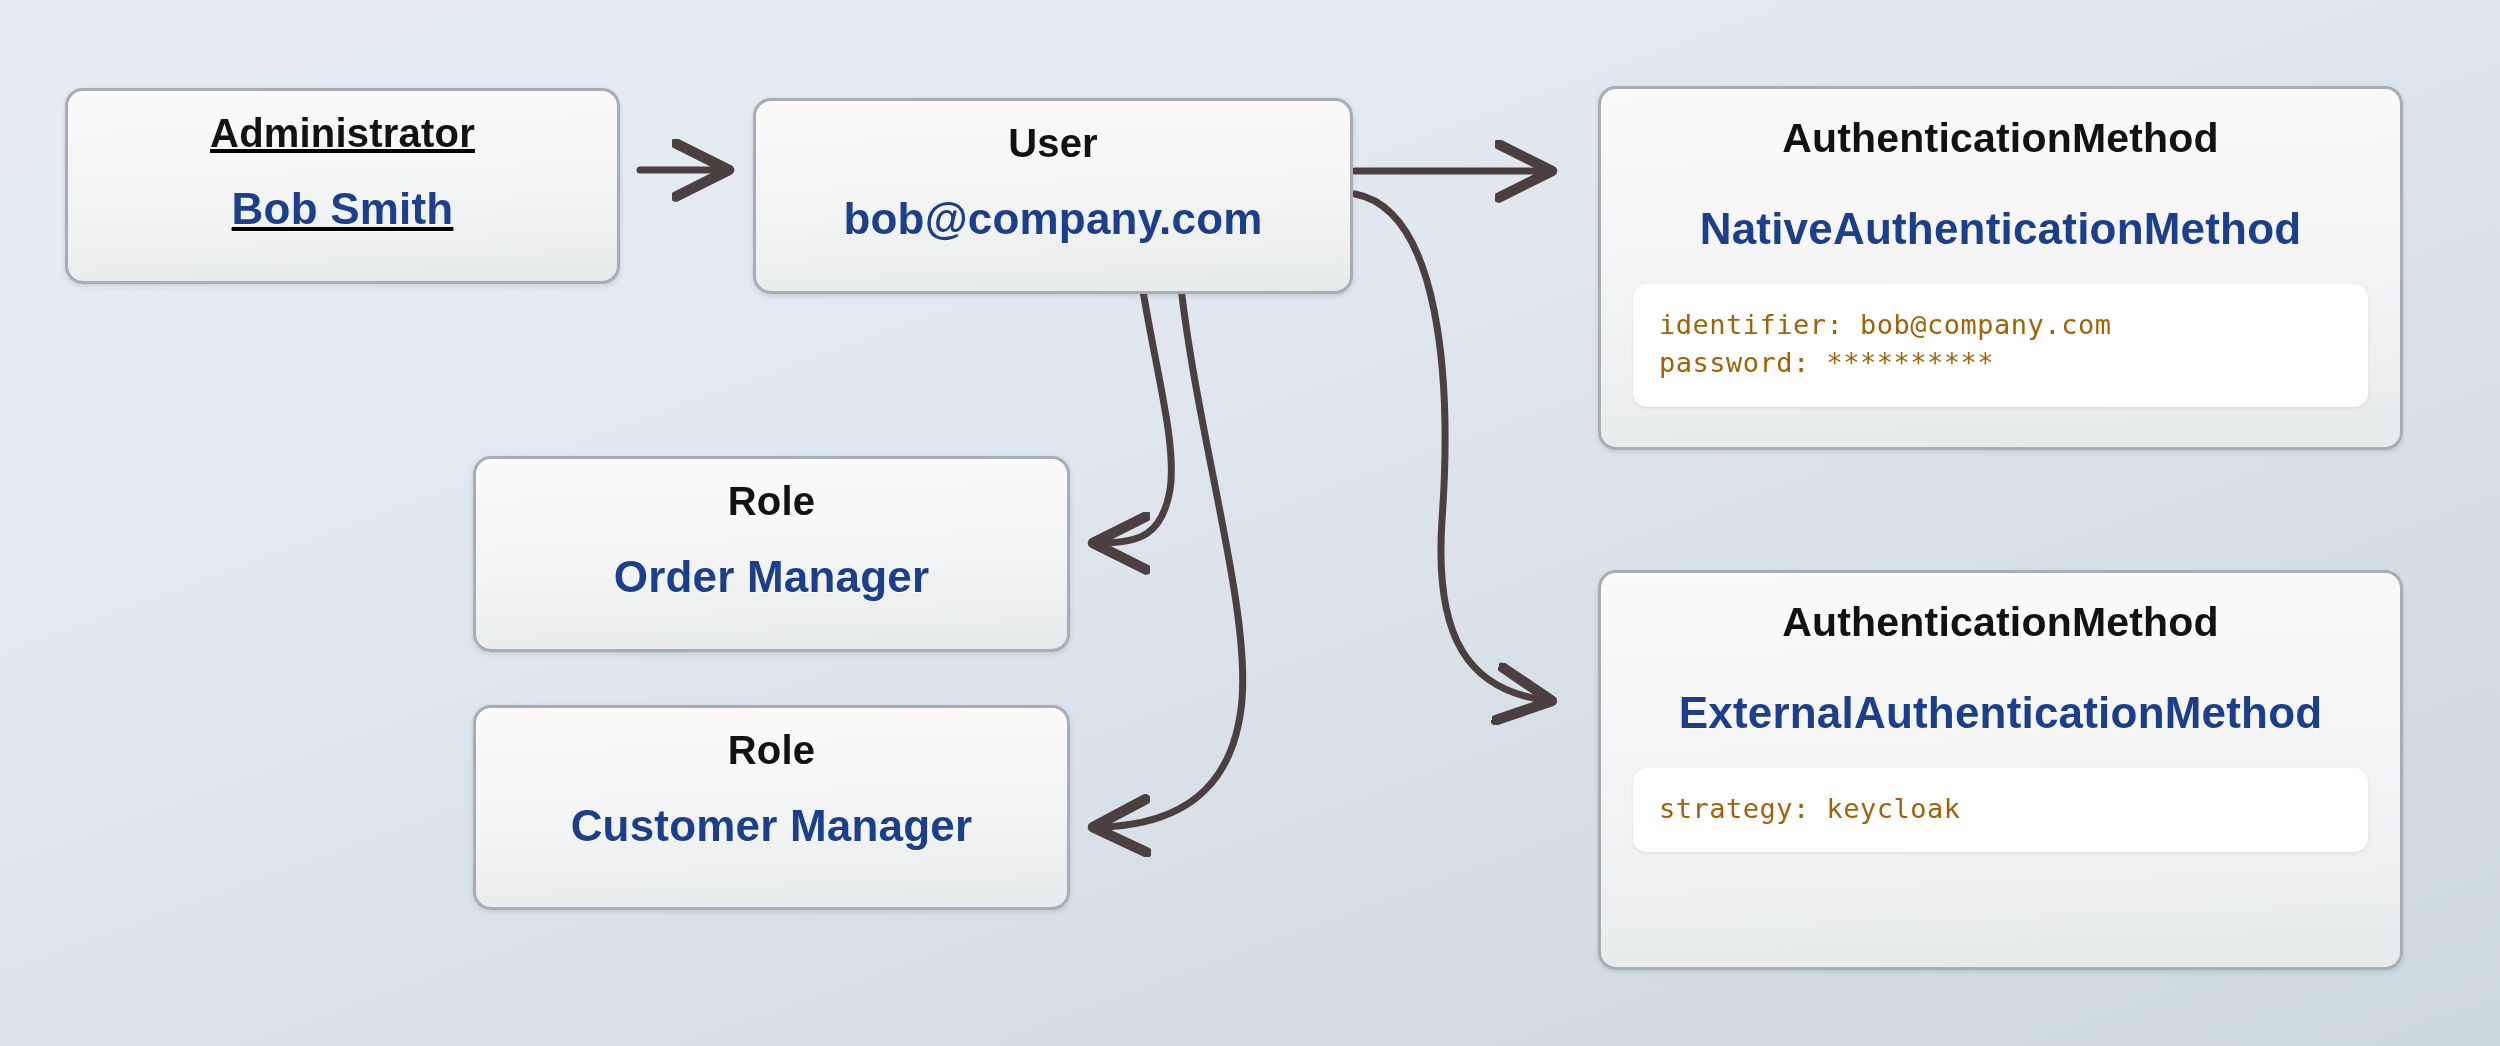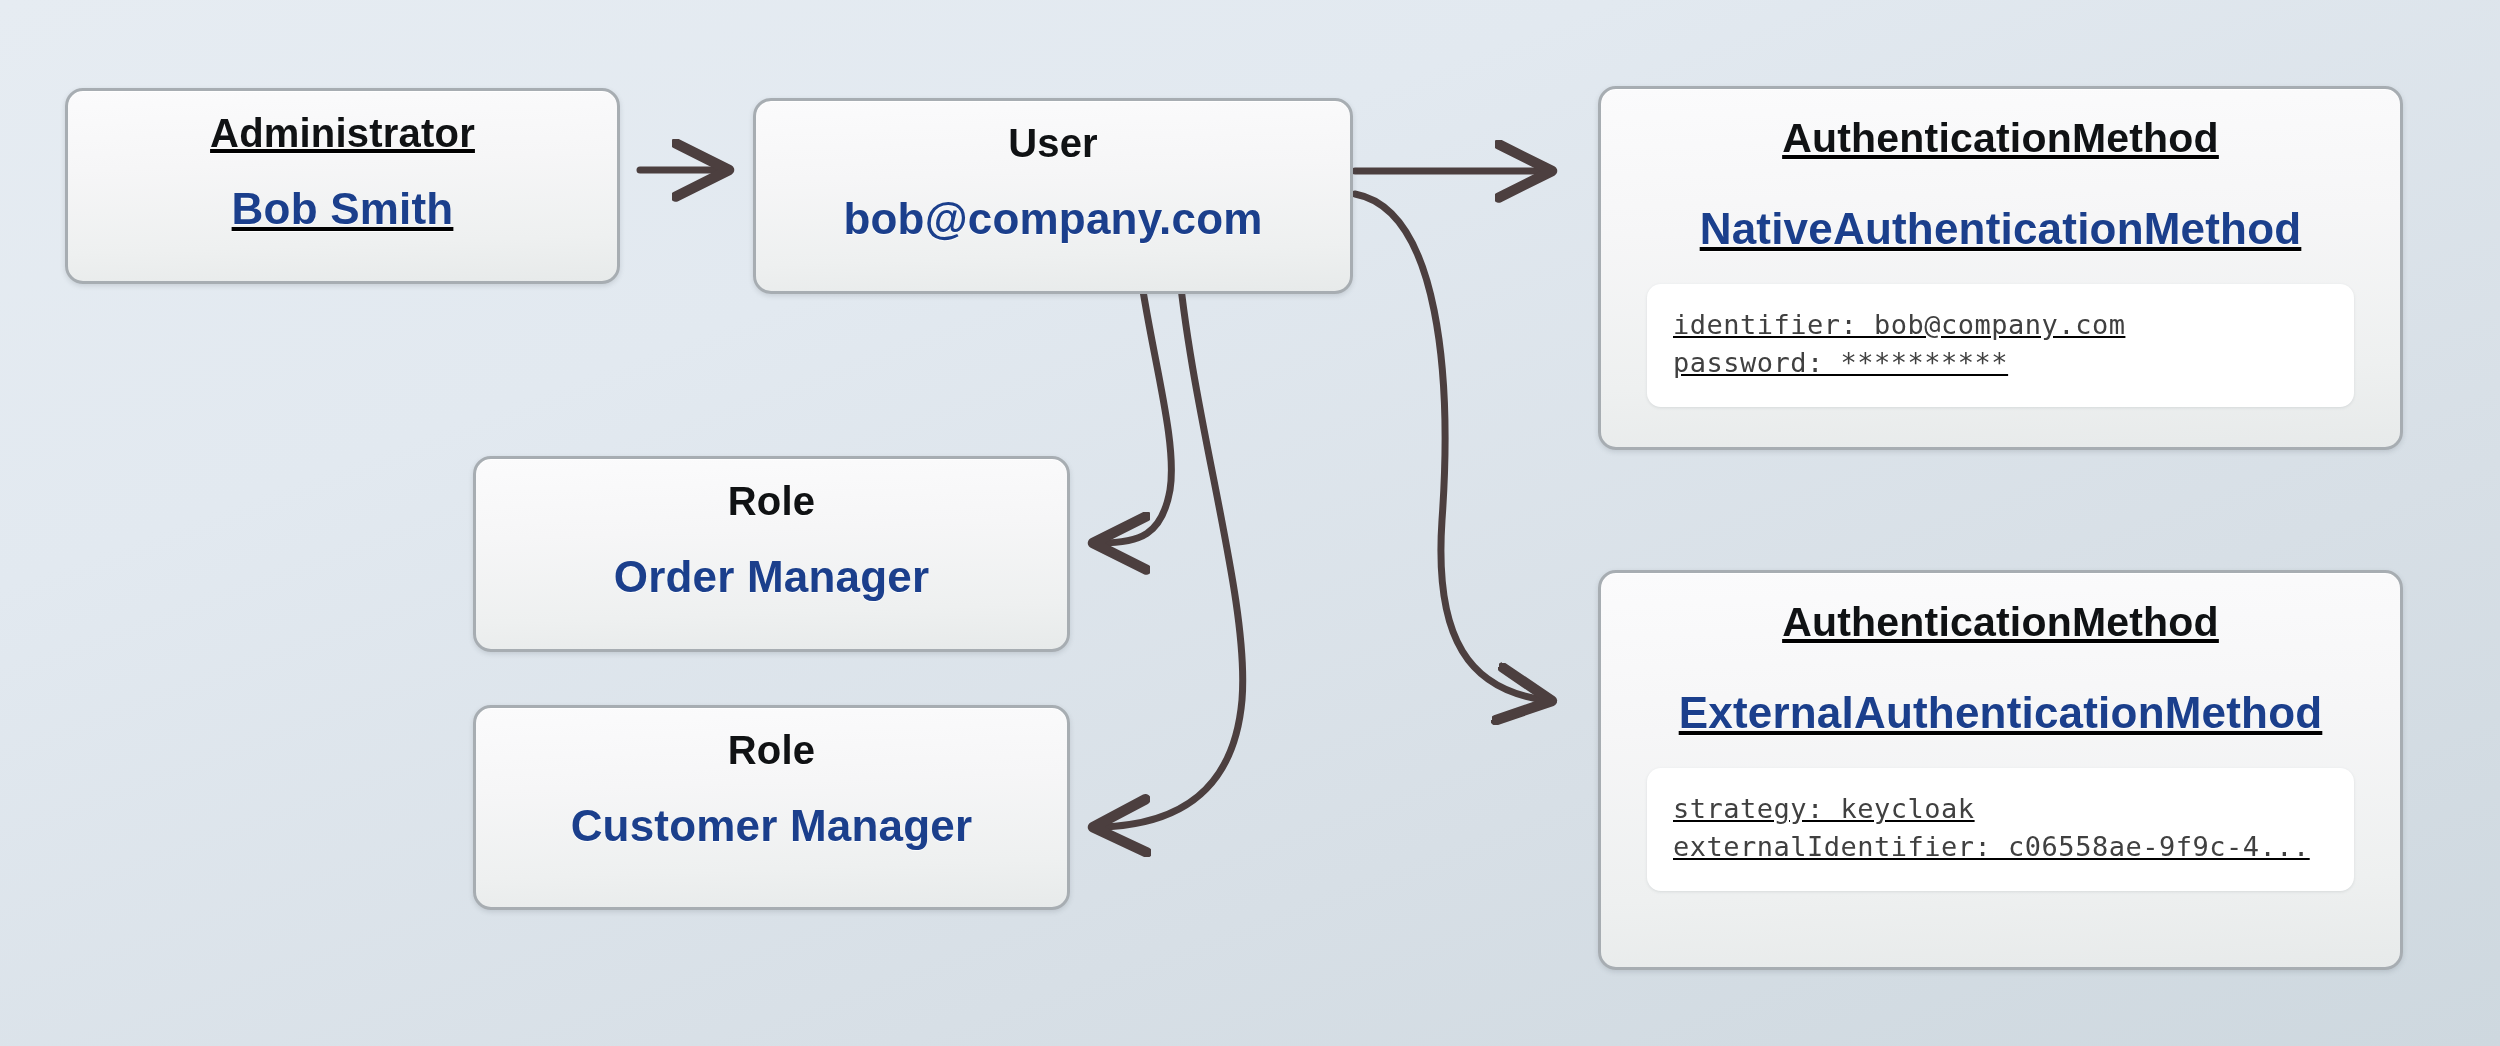--- a/index.html
+++ b/index.html
@@ -57,7 +57,7 @@
   .simple .node-name { font-size: 44px; margin-top: 28px; }
 
   
-  .detail { padding: 0 46px; text-decoration: underline; }
+  .detail { padding: 0 32px; }
   .detail .node-type { font-size: 41px; margin-top: 26px; }
   .detail .node-name { font-size: 44px; margin-top: 42px; }
   .code-panel {

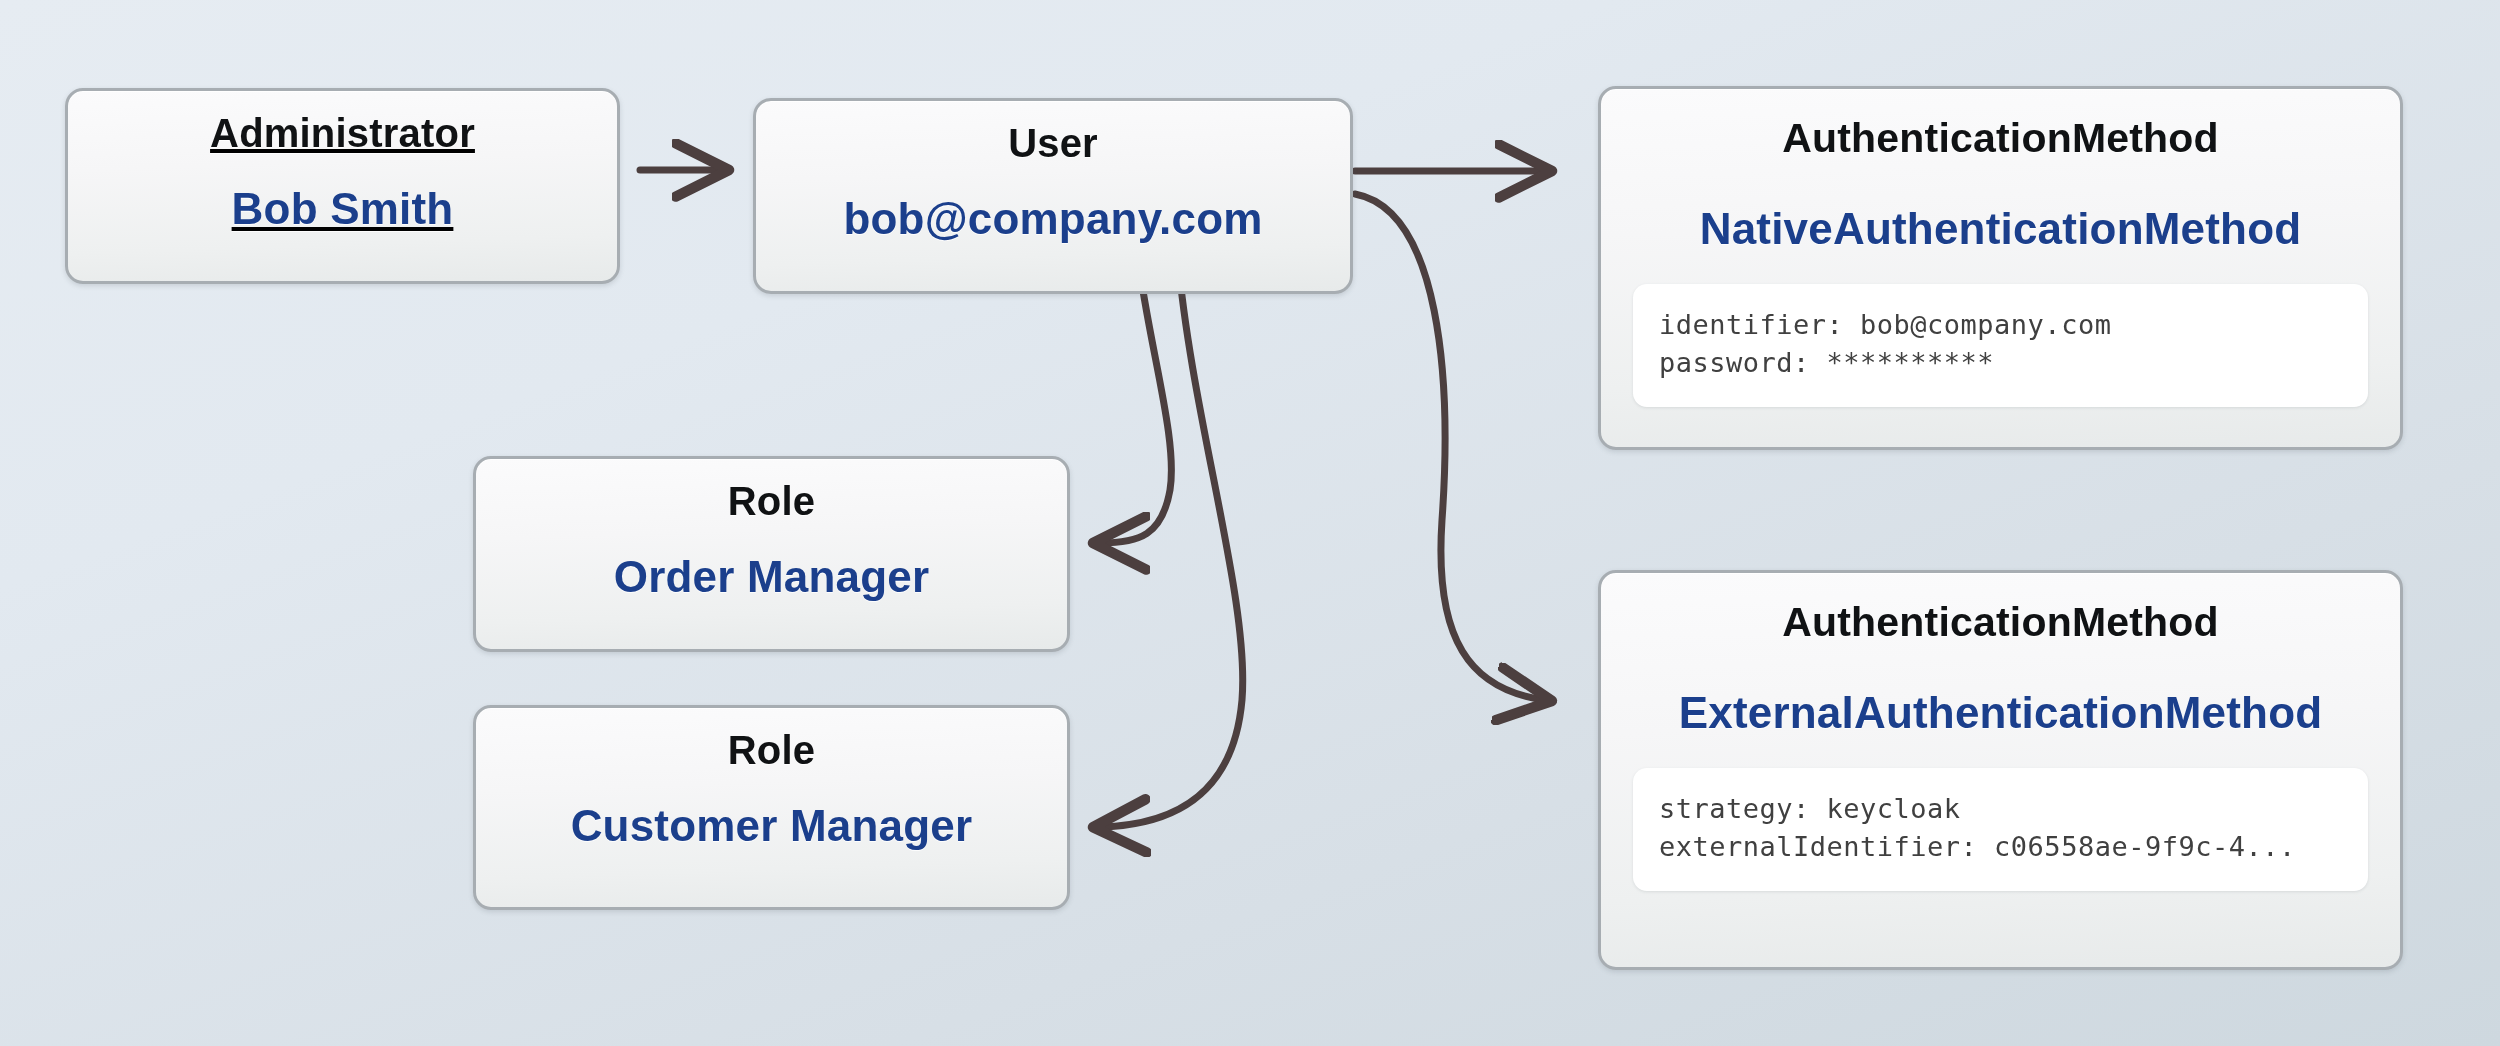--- a/index.html
+++ b/index.html
@@ -73,7 +73,7 @@
     font-family: "DejaVu Sans Mono", "Liberation Mono", monospace;
     font-size: 27px;
     line-height: 1.42;
-    color: #404040;
+    color: #a16207;
     white-space: pre;
     letter-spacing: 0.5px;
   }

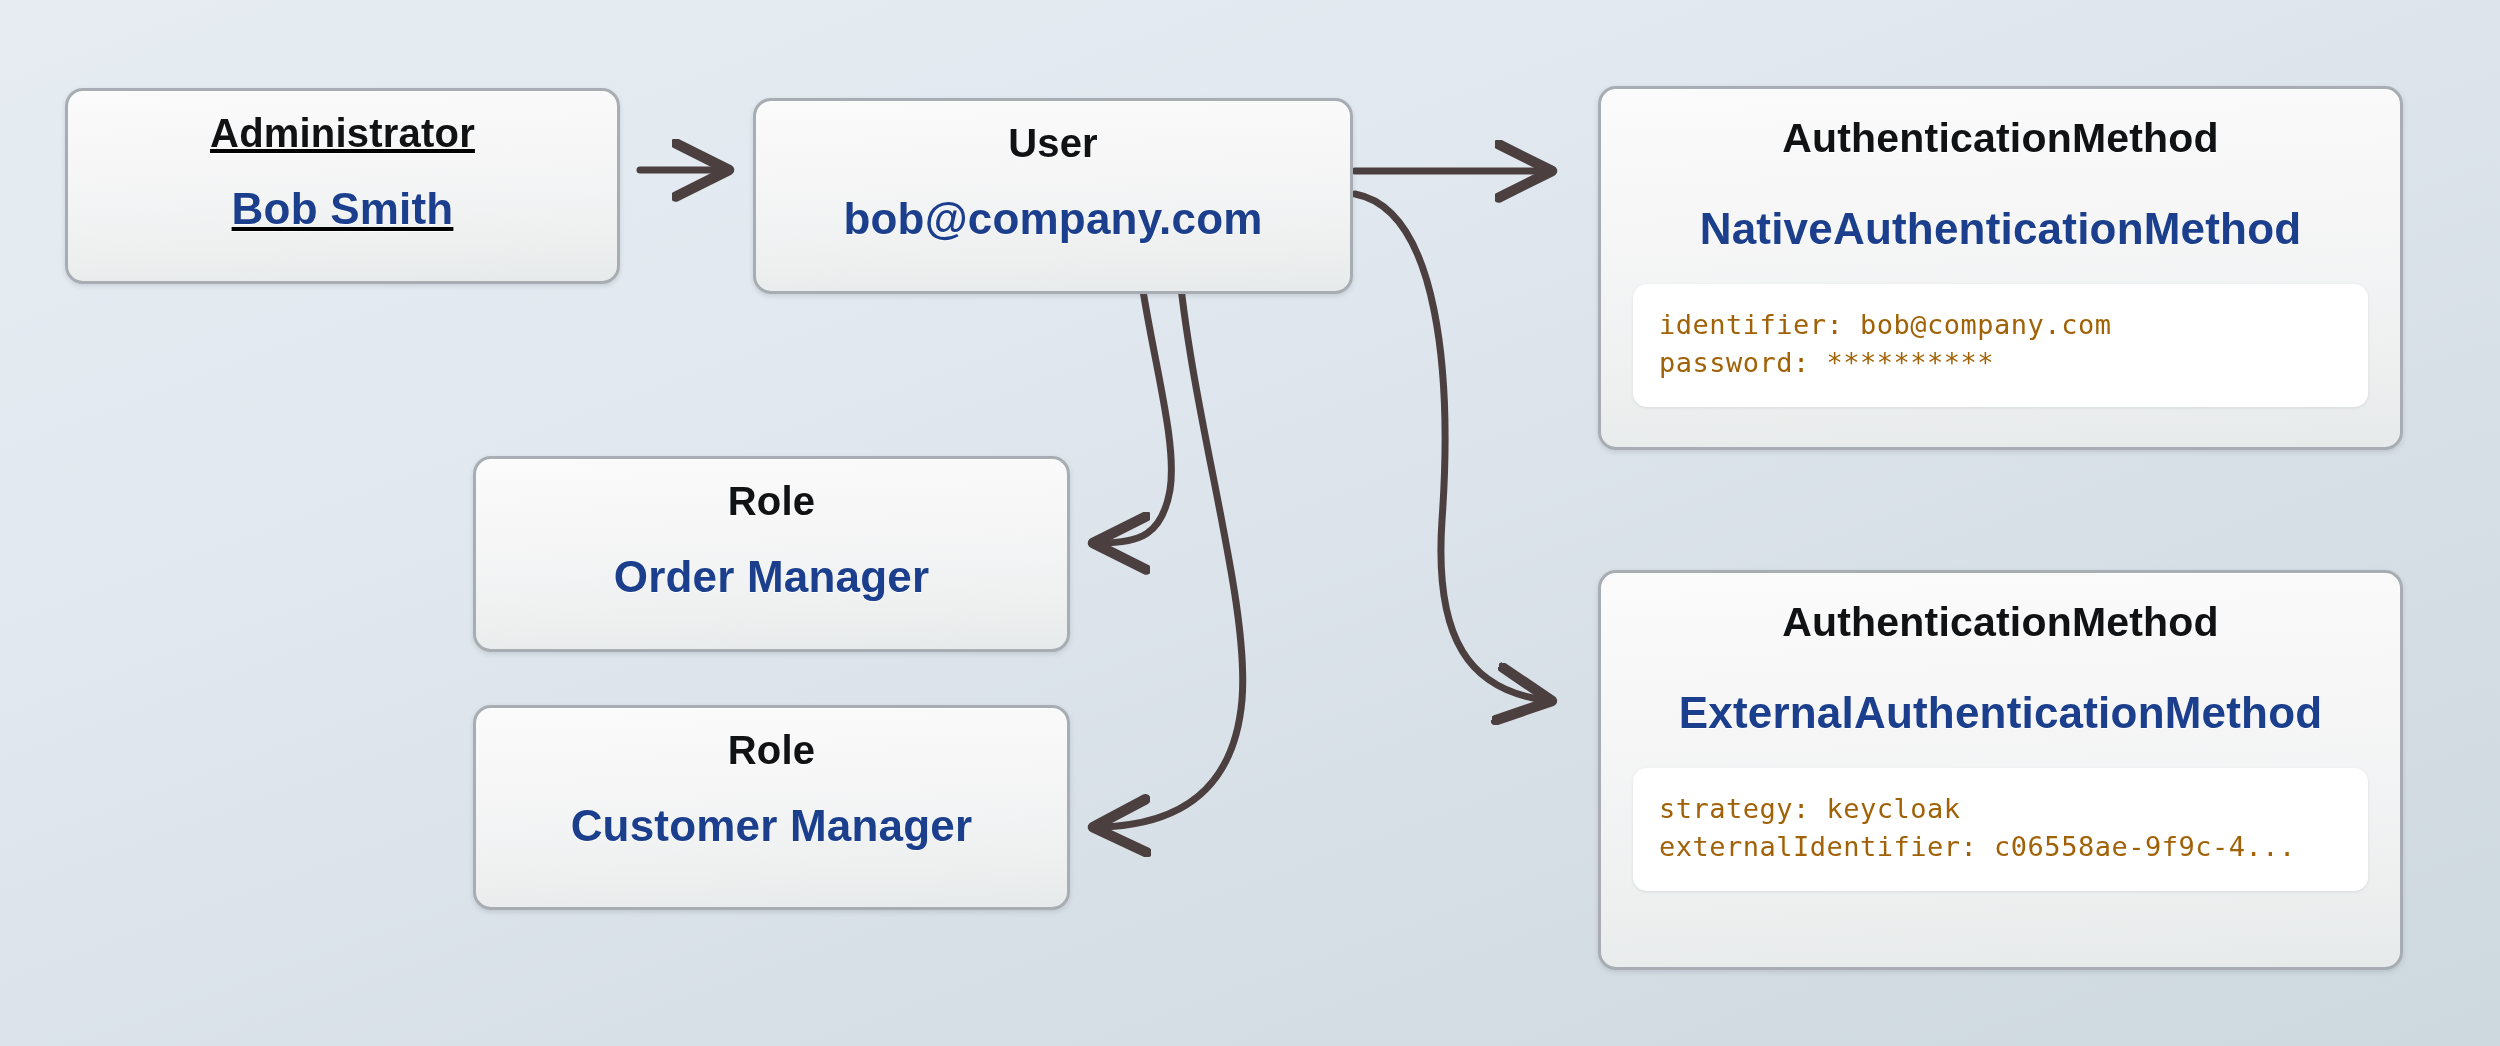--- a/index.html
+++ b/index.html
@@ -153,7 +153,6 @@
     <div class="node-name">ExternalAuthenticationMethod</div>
     <div class="code-panel">
       <div class="code-line">strategy: keycloak</div>
-      <div class="code-line">externalIdentifier: c06558ae-9f9c-4...</div>
     </div>
   </div>
 

